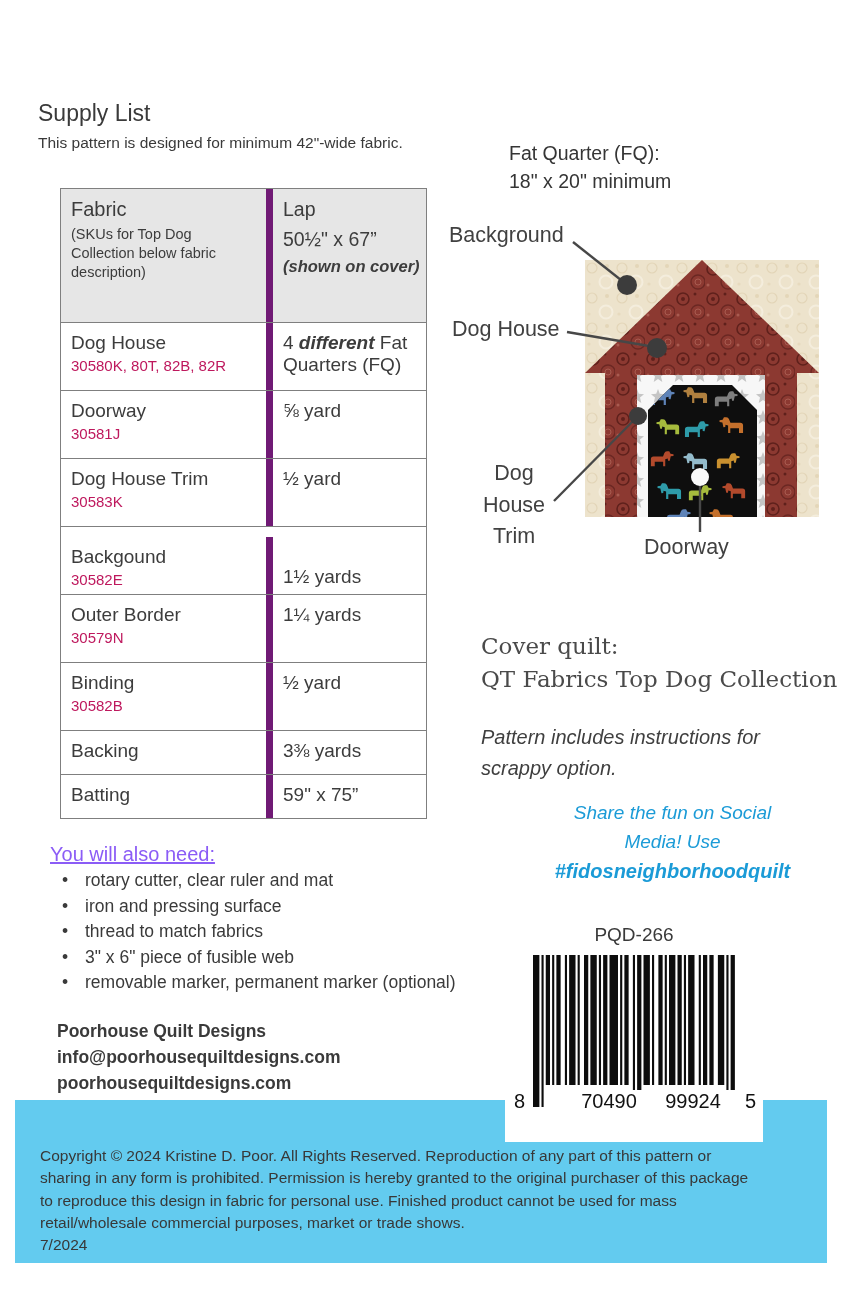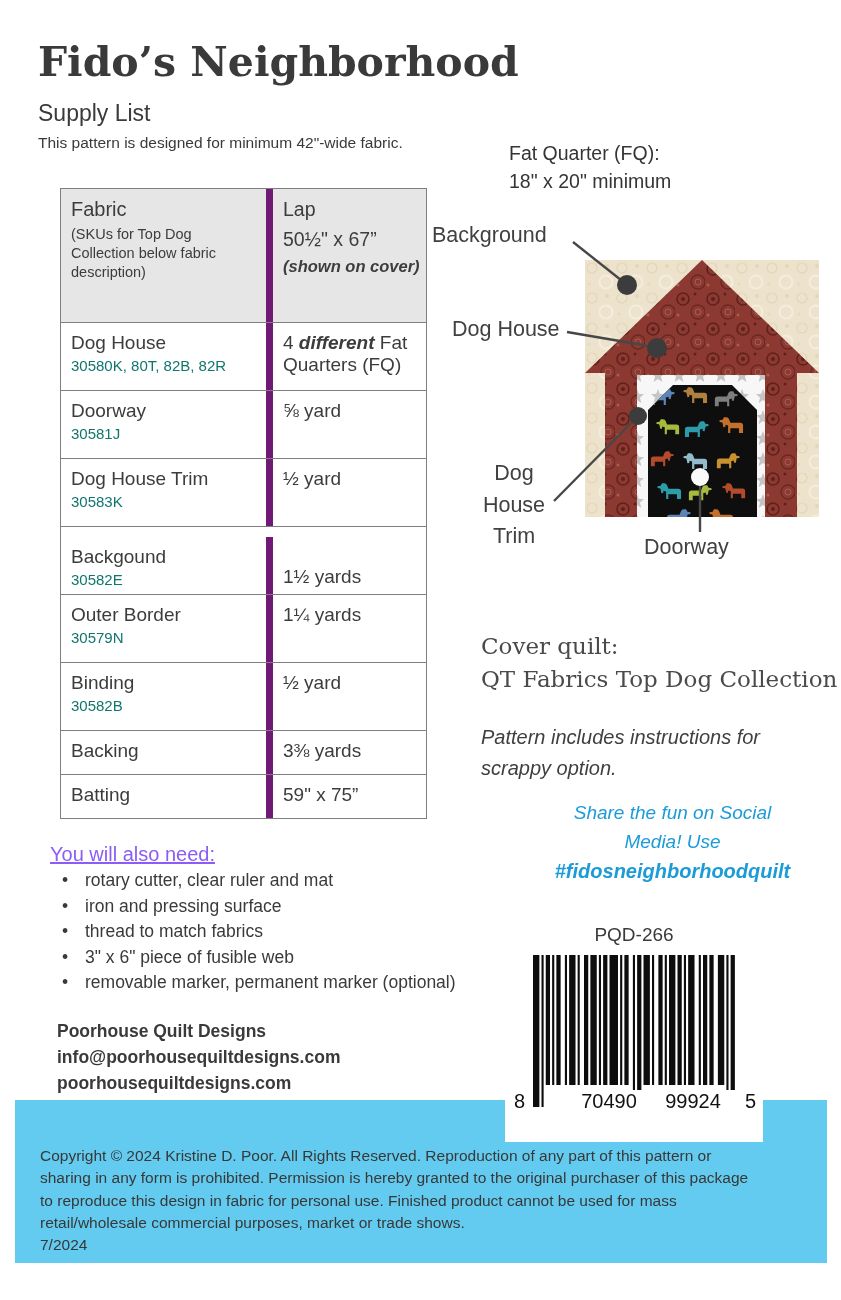--- a/index.html
+++ b/index.html
@@ -78,7 +78,6 @@
 
 <div id="sheet">
 
-  <div class="abs title">Fido’s Neighborhood</div>
   <div class="abs subtitle">Supply List</div>
   <div class="abs tagline">This pattern is designed for minimum 42"-wide fabric.</div>
 

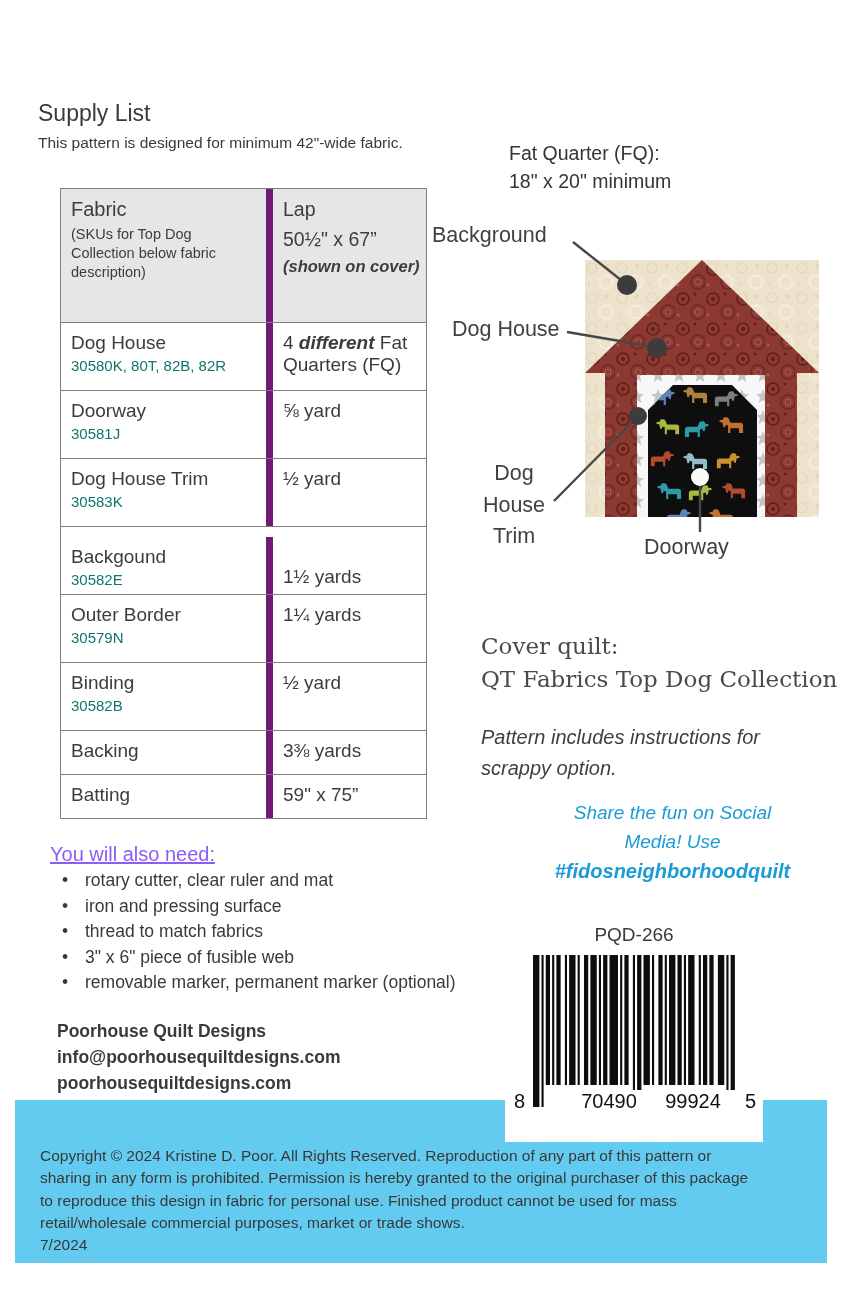--- a/index.html
+++ b/index.html
@@ -34,7 +34,7 @@
   
   .fq-note{left:509px;top:139px;font-size:19.5px;line-height:1.45;color:#353535;}
   .dlabel{font-size:21.5px;color:#414141;}
-  .lbl-background{left:432px;top:223px;text-align:center;}
+  .lbl-background{left:449px;top:223px;text-align:center;}
   .lbl-doghouse{left:452px;top:317px;}
   .lbl-trim{left:468px;top:458px;width:92px;text-align:center;line-height:1.47;}
   .lbl-doorway{left:644px;top:535px;}

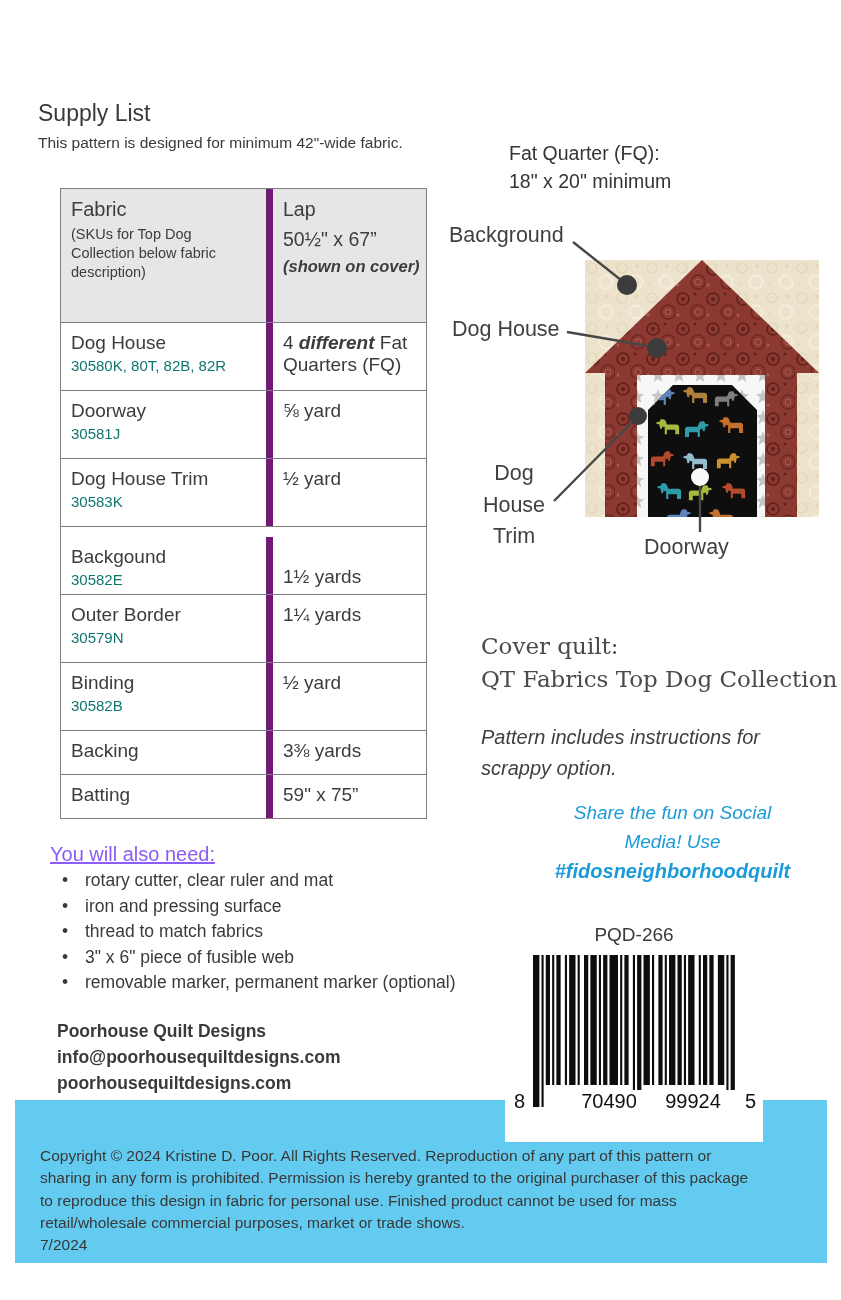--- a/index.html
+++ b/index.html
@@ -27,7 +27,7 @@
   .h-size{font-size:19.5px;margin-top:7px;}
   .h-note{font-size:16.5px;font-weight:bold;font-style:italic;margin-top:6px;}
   .f-name{font-size:19px;color:#3c3c3c;}
-  .f-sku{font-size:15px;margin-top:3px;color:#0f766e;}
+  .f-sku{font-size:15px;margin-top:3px;color:#be185d;}
   .f-amt{font-size:19px;color:#3c3c3c;}
   .bi{font-weight:bold;font-style:italic;}
 

